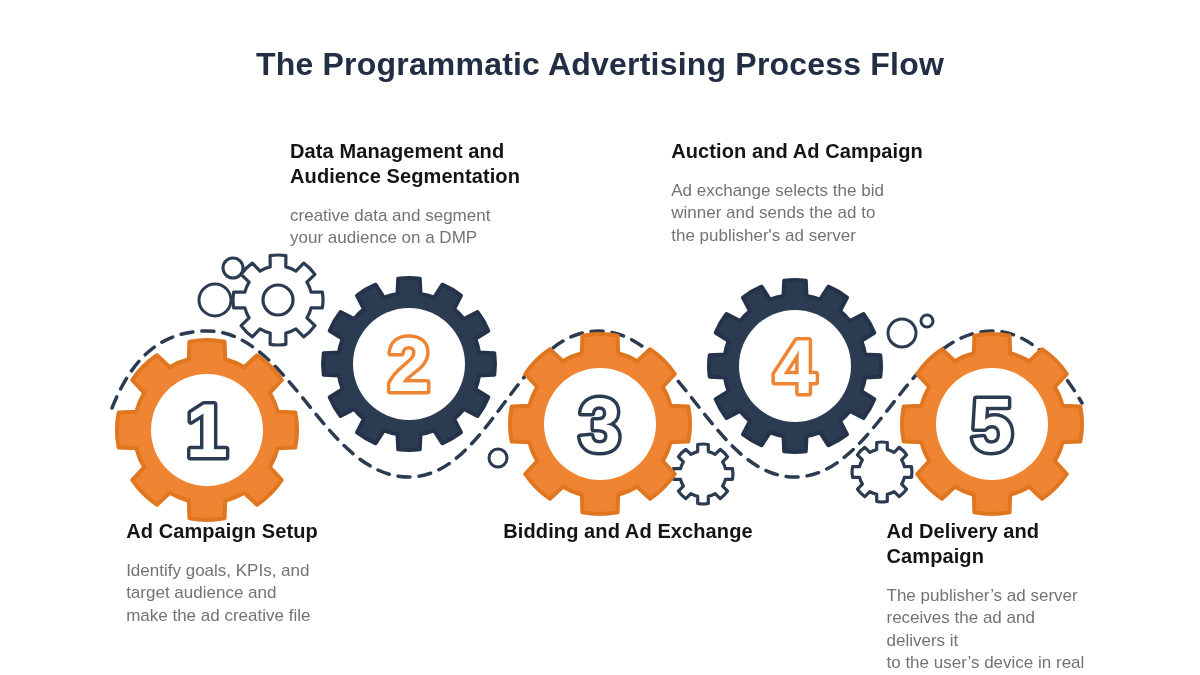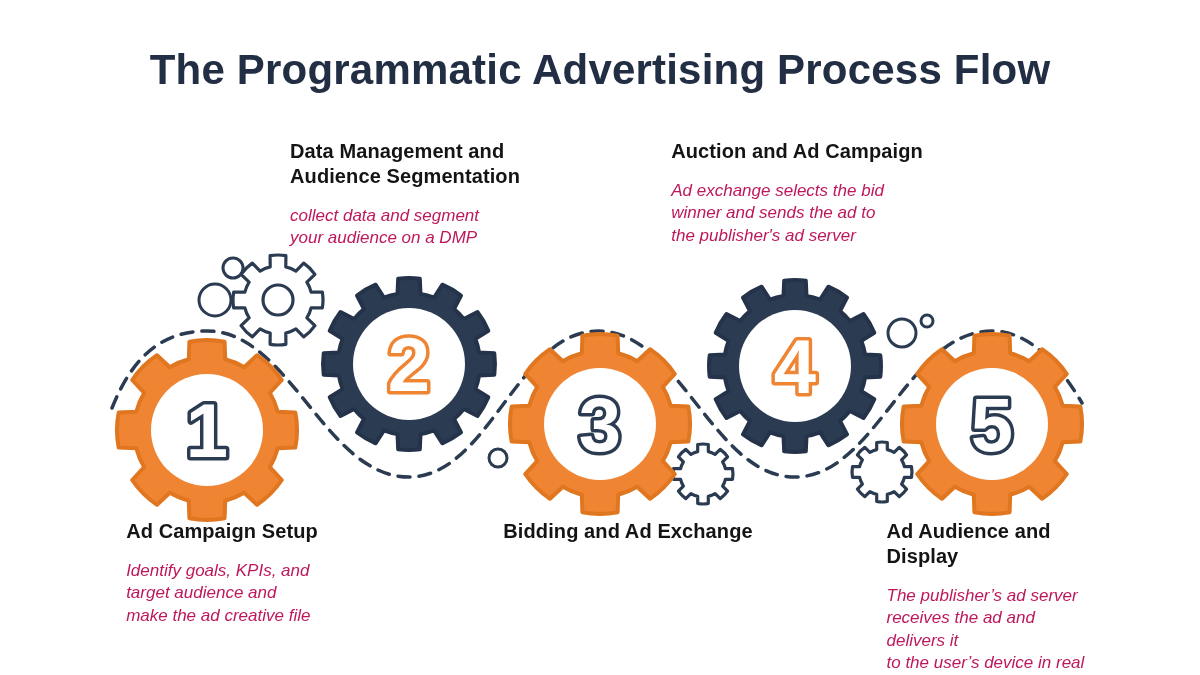--- a/index.html
+++ b/index.html
@@ -9,7 +9,7 @@
   }
   .title{
     position:absolute;top:46px;left:0;width:100%;margin:0;text-align:center;
-    font-size:42px;font-weight:800;color:#222E43;letter-spacing:0.2px;
+    font-size:32px;font-weight:800;color:#222E43;letter-spacing:0.2px;
   }
   #scene{position:absolute;left:0;top:0;z-index:0;}
   .step-text{position:absolute;transform:translateX(-50%);z-index:2;}

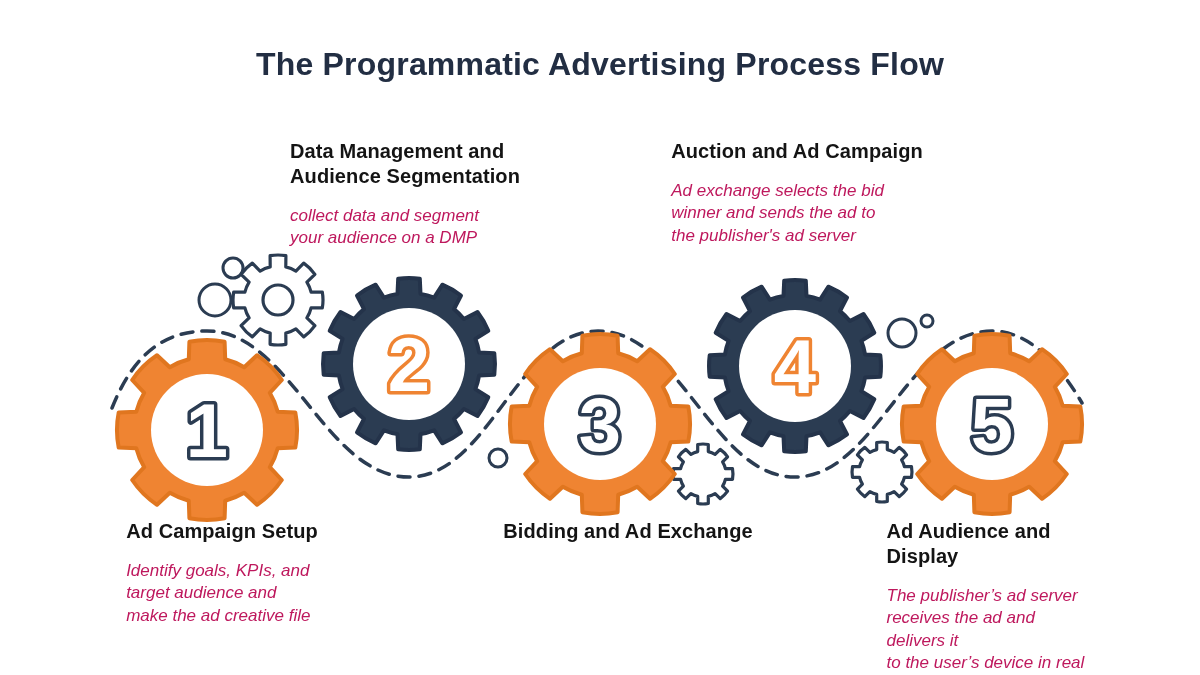--- a/index.html
+++ b/index.html
@@ -18,8 +18,8 @@
     white-space:pre-line;line-height:1.25;letter-spacing:0.1px;
   }
   .step-text p{
-    margin:0;font-size:17px;font-weight:400;color:#be185d;
-    white-space:pre-line;line-height:1.32;font-style:italic;
+    margin:0;font-size:17px;font-weight:400;color:#737373;
+    white-space:pre-line;line-height:1.32;
   }
 </style>
 </head>

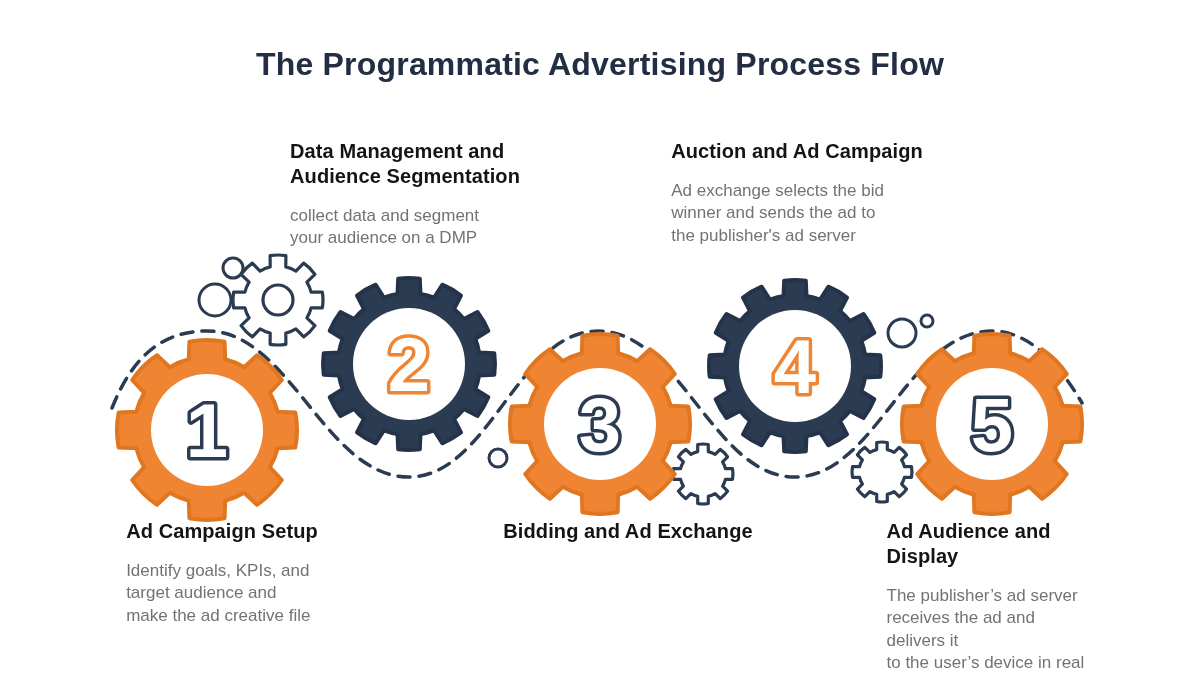--- a/index.html
+++ b/index.html
@@ -59,7 +59,7 @@
   <div class="step-text" style="left:405px;top:139px;">
     <h3>Data Management and
 Audience Segmentation</h3>
-    <p>collect data and segment
+    <p>creative data and segment
 your audience on a DMP</p>
   </div>
 

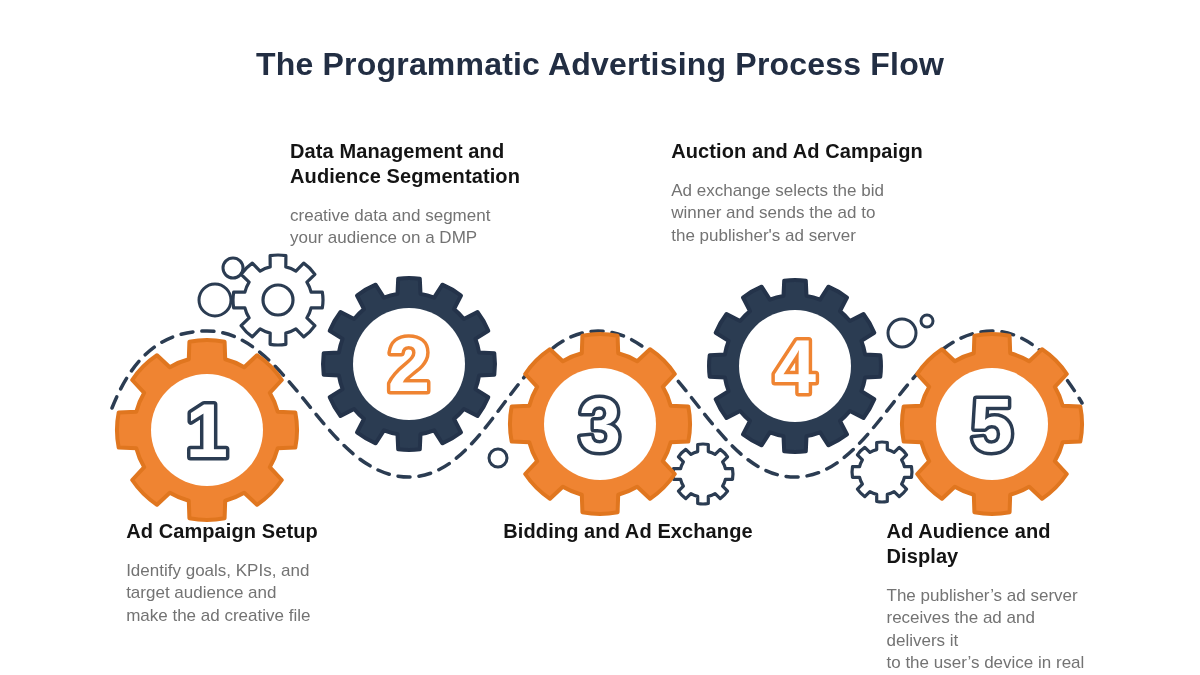--- a/index.html
+++ b/index.html
@@ -82,7 +82,7 @@
   </div>
 
   <div class="step-text" style="left:991px;top:519px;">
-    <h3>Ad Audience and Display</h3>
+    <h3>Ad Delivery and Campaign</h3>
     <p>The publisher’s ad server
 receives the ad and delivers it
 to the user’s device in real time</p>

